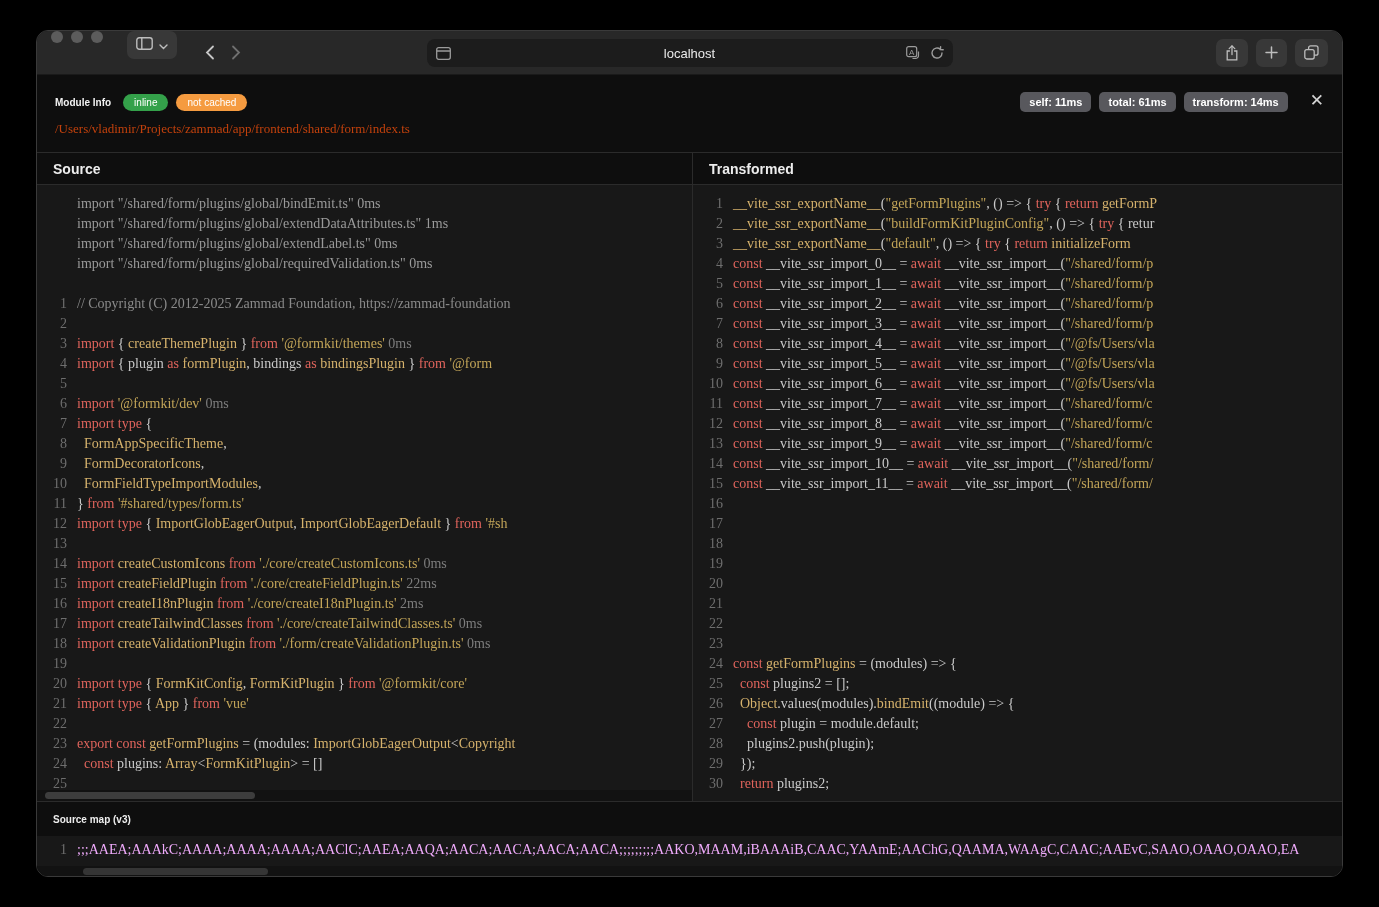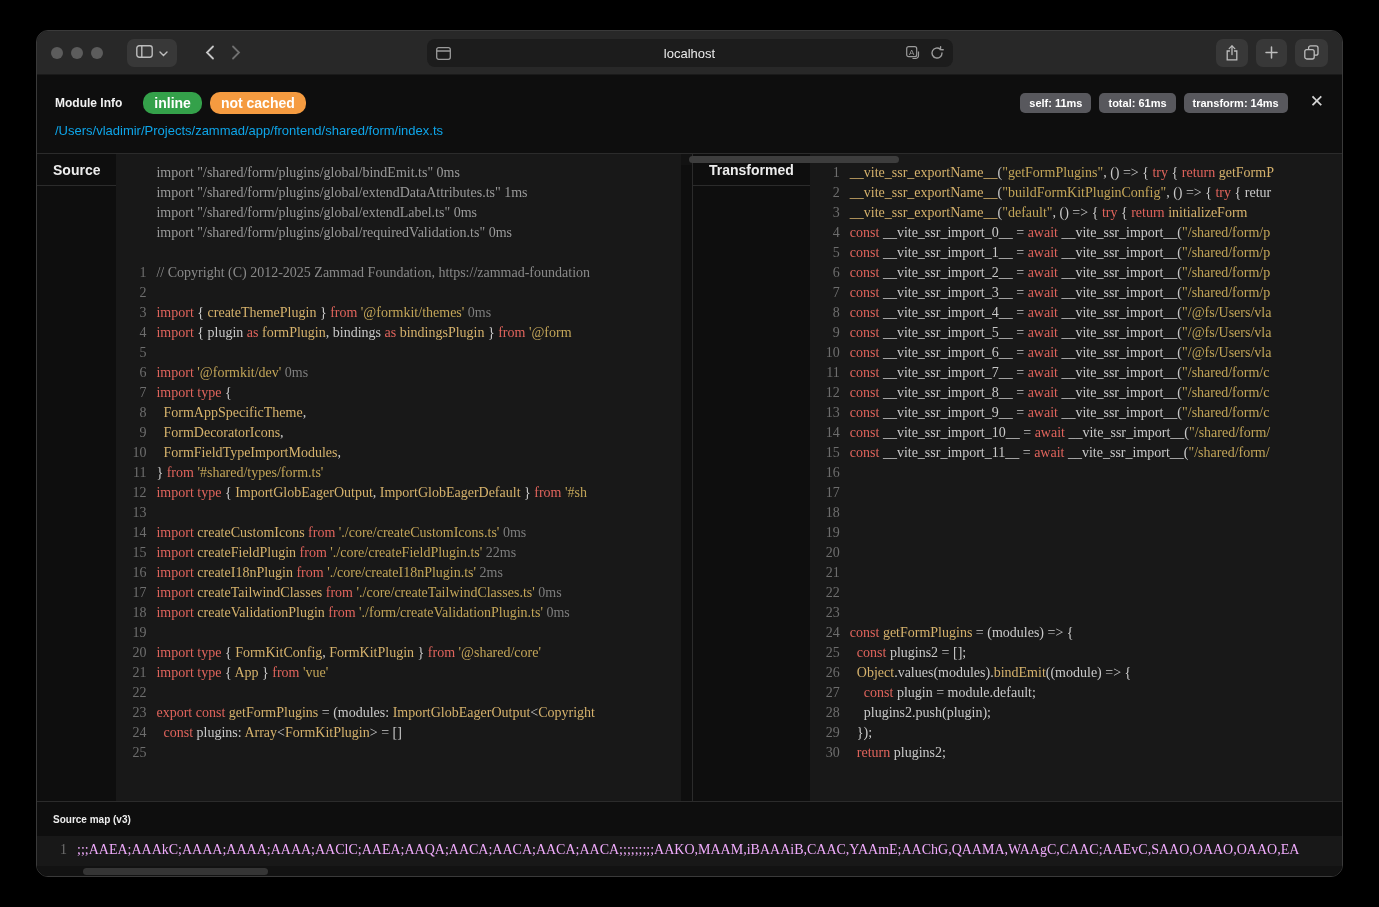--- a/index.html
+++ b/index.html
@@ -9,7 +9,7 @@
     border-radius:12px;overflow:hidden;border:1px solid #3a3a3a;box-shadow:0 30px 80px rgba(0,0,0,.75)}
 
   
-  .titlebar{height:44px;background:#282828;display:flex;align-items:center;padding:0 14px;gap:8px;
+  .titlebar{height:44px;background:#282828;display:flex;padding:0 14px;gap:8px;
     position:relative;border-bottom:1px solid #1a1a1a}
   .traffic{display:flex;gap:8px;margin-right:16px}
   .dot{width:12px;height:12px;border-radius:50%;background:#5c5c5c;cursor:pointer}

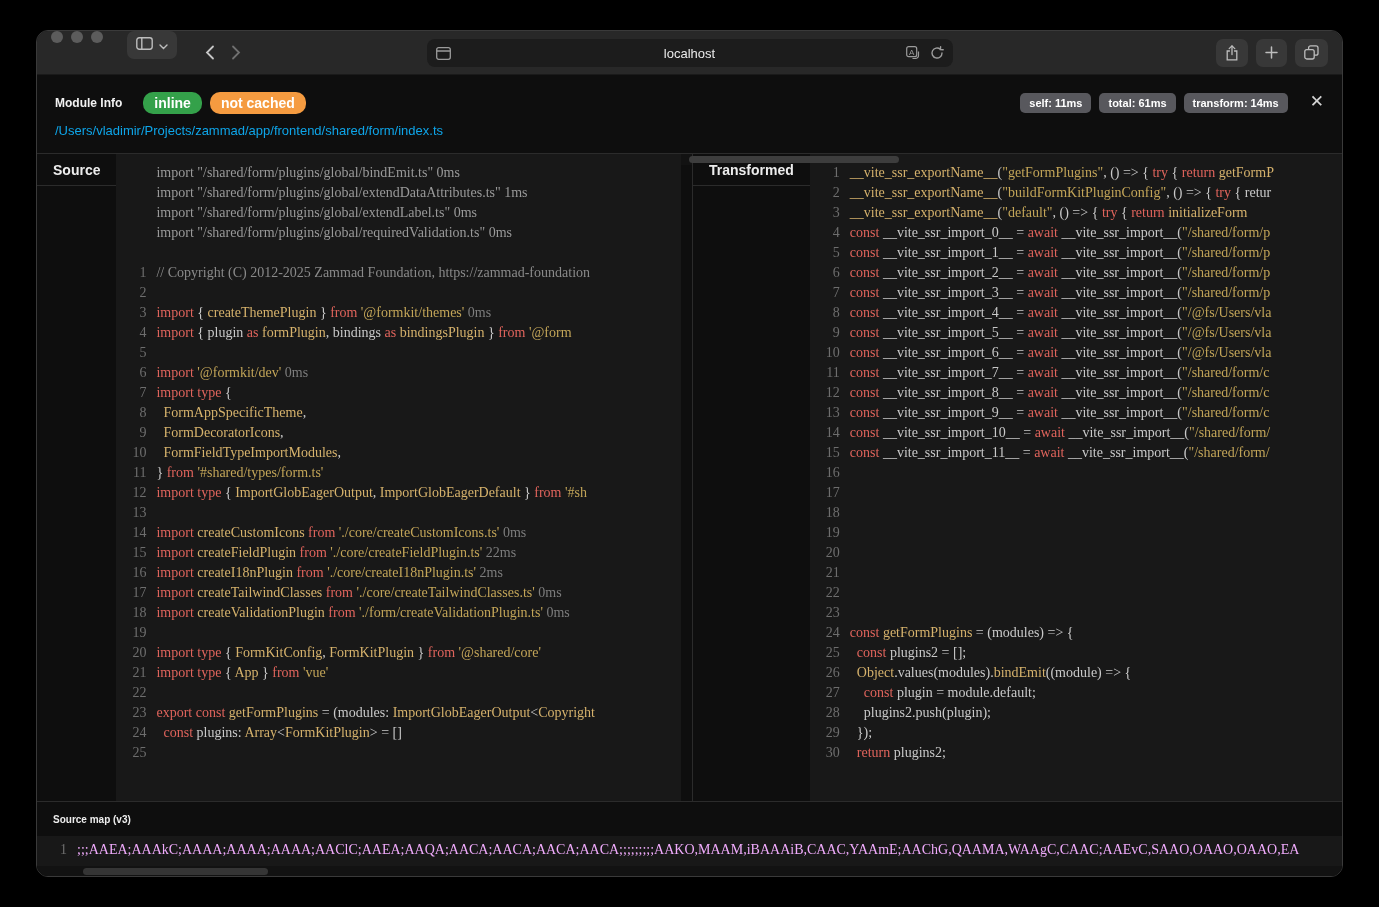--- a/index.html
+++ b/index.html
@@ -27,7 +27,7 @@
   
   .content{height:802px;background:#0e0e0e;display:flex;flex-direction:column}
   .mi-header{display:flex;align-items:center;padding:17px 18px 0 18px}
-  .mi-title{font-size:12px;font-weight:700;color:#f2f2f2;margin-right:21px}
+  .mi-title{font-size:10px;font-weight:700;color:#f2f2f2;margin-right:12px}
   .badge{font-size:14px;font-weight:700;color:#fff;padding:3px 11px;border-radius:10px;margin-right:8px}
   .badge.green{background:var(--badge-inline-bg,#34a14a)}
   .badge.orange{background:var(--badge-cache-bg,#f59b40)}

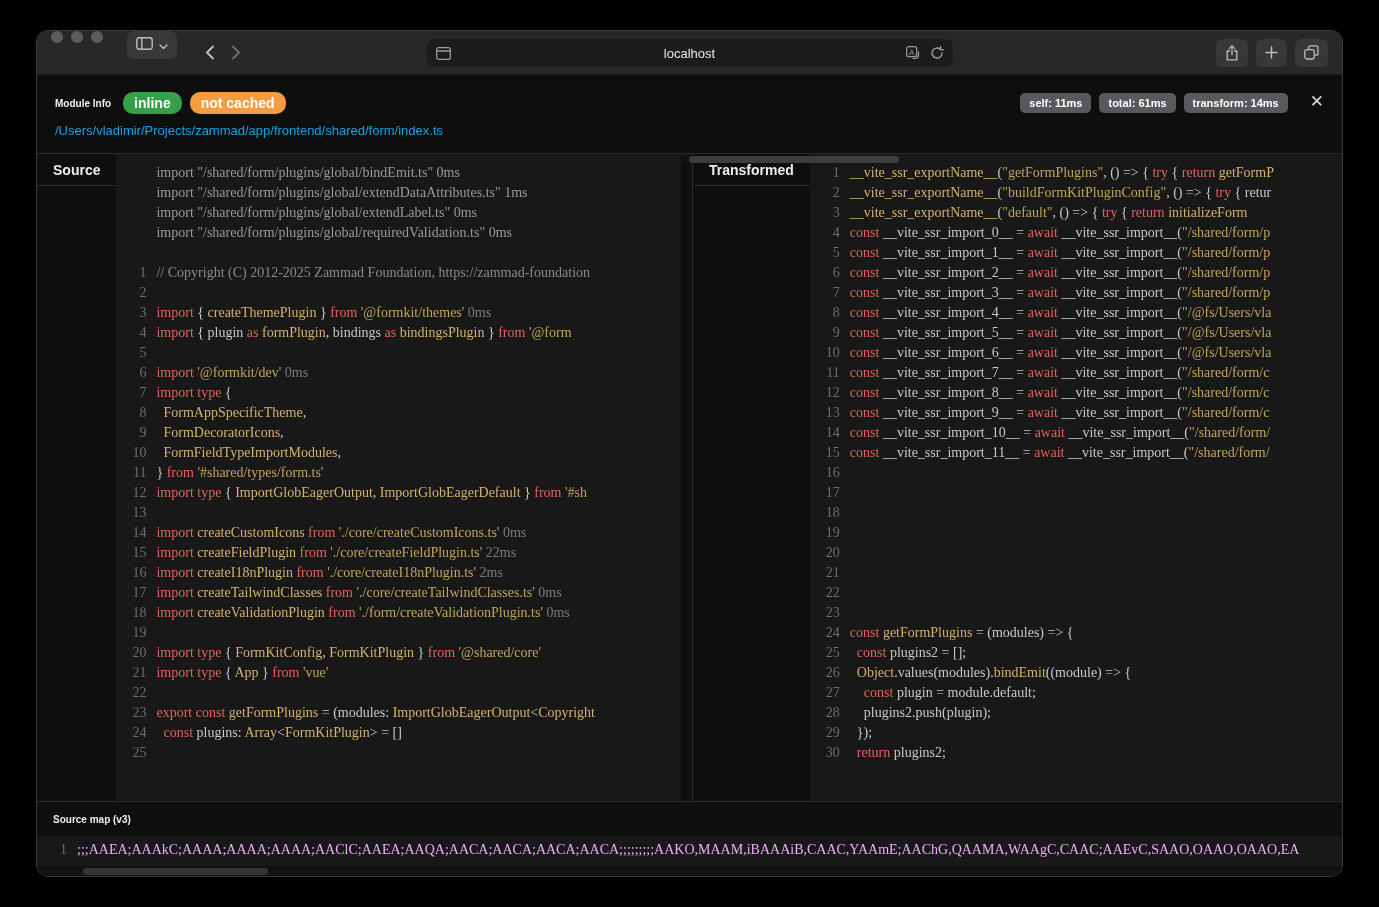--- a/index.html
+++ b/index.html
@@ -28,7 +28,7 @@
   .content{height:802px;background:#0e0e0e;display:flex;flex-direction:column}
   .mi-header{display:flex;align-items:center;padding:17px 18px 0 18px}
   .mi-title{font-size:10px;font-weight:700;color:#f2f2f2;margin-right:12px}
-  .badge{font-size:14px;font-weight:700;color:#fff;padding:3px 11px;border-radius:10px;margin-right:8px}
+  .badge{font-size:10px;font-weight:400;color:#fff;padding:3px 11px;border-radius:10px;margin-right:8px}
   .badge.green{background:var(--badge-inline-bg,#34a14a)}
   .badge.orange{background:var(--badge-cache-bg,#f59b40)}
   .mi-right{margin-left:auto;display:flex;align-items:flex-start;gap:8px}

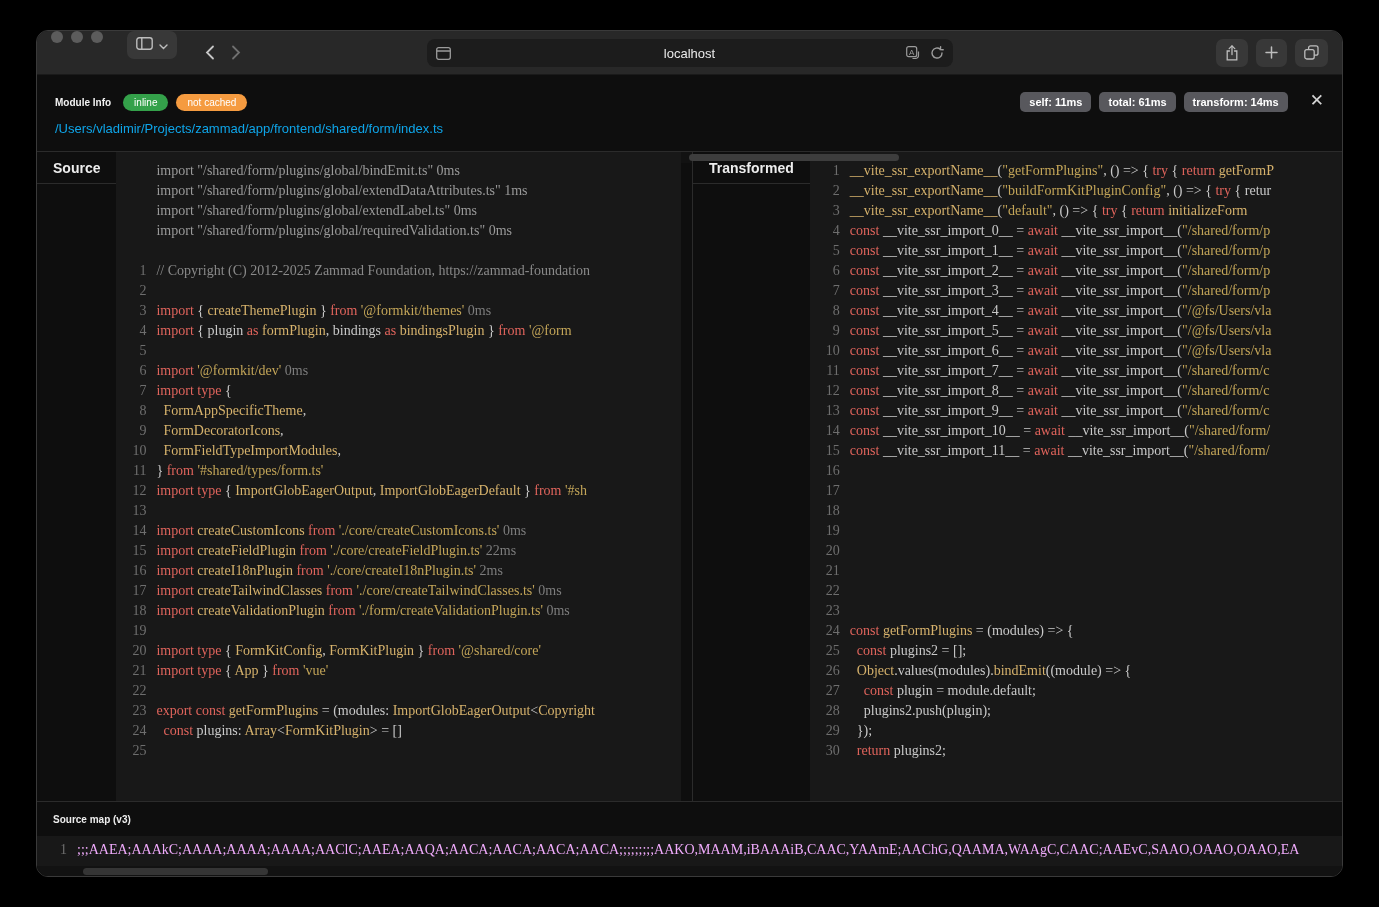--- a/index.html
+++ b/index.html
@@ -34,7 +34,7 @@
   .mi-right{margin-left:auto;display:flex;align-items:flex-start;gap:8px}
   .pill{background:var(--pill-bg,#58585d);color:#fff;font-size:11px;font-weight:700;padding:4px 9px;border-radius:5px}
   .close-btn{background:none;border:none;color:#d4d4d4;font-size:17px;margin-left:14px;cursor:pointer;line-height:1}
-  .mi-path{font-family:Liberation Sans, sans-serif;font-size:13px;color:#0ea5e9;padding:9px 18px 15px}
+  .mi-path{font-family:Liberation Serif, serif;font-size:13px;color:#c2410c;padding:9px 18px 15px}
 
   
   .panes{flex:1;display:flex;border-top:1px solid #2b2b2b;min-height:0}

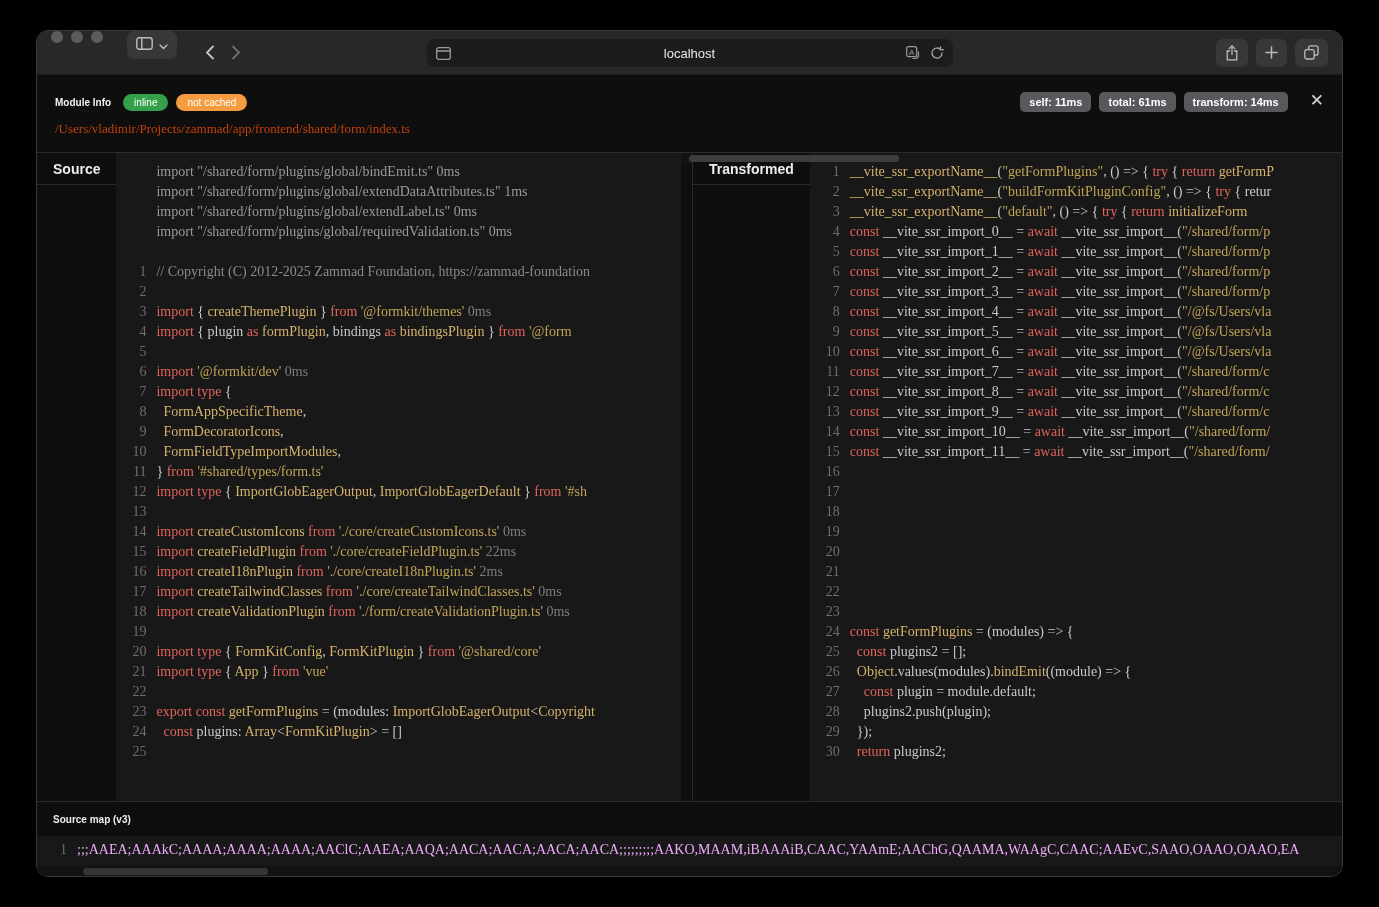--- a/index.html
+++ b/index.html
@@ -38,7 +38,7 @@
 
   
   .panes{flex:1;display:flex;border-top:1px solid #2b2b2b;min-height:0}
-  .pane{display:flex;flex-direction:row;min-width:0}
+  .pane{display:flex;flex-direction:column;min-width:0}
   .pane.left{width:656px;border-right:1px solid #2b2b2b}
   .pane.right{flex:1}
   .pane-hd{height:32px;flex:0 0 32px;display:flex;align-items:center;padding:0 16px;font-size:14px;

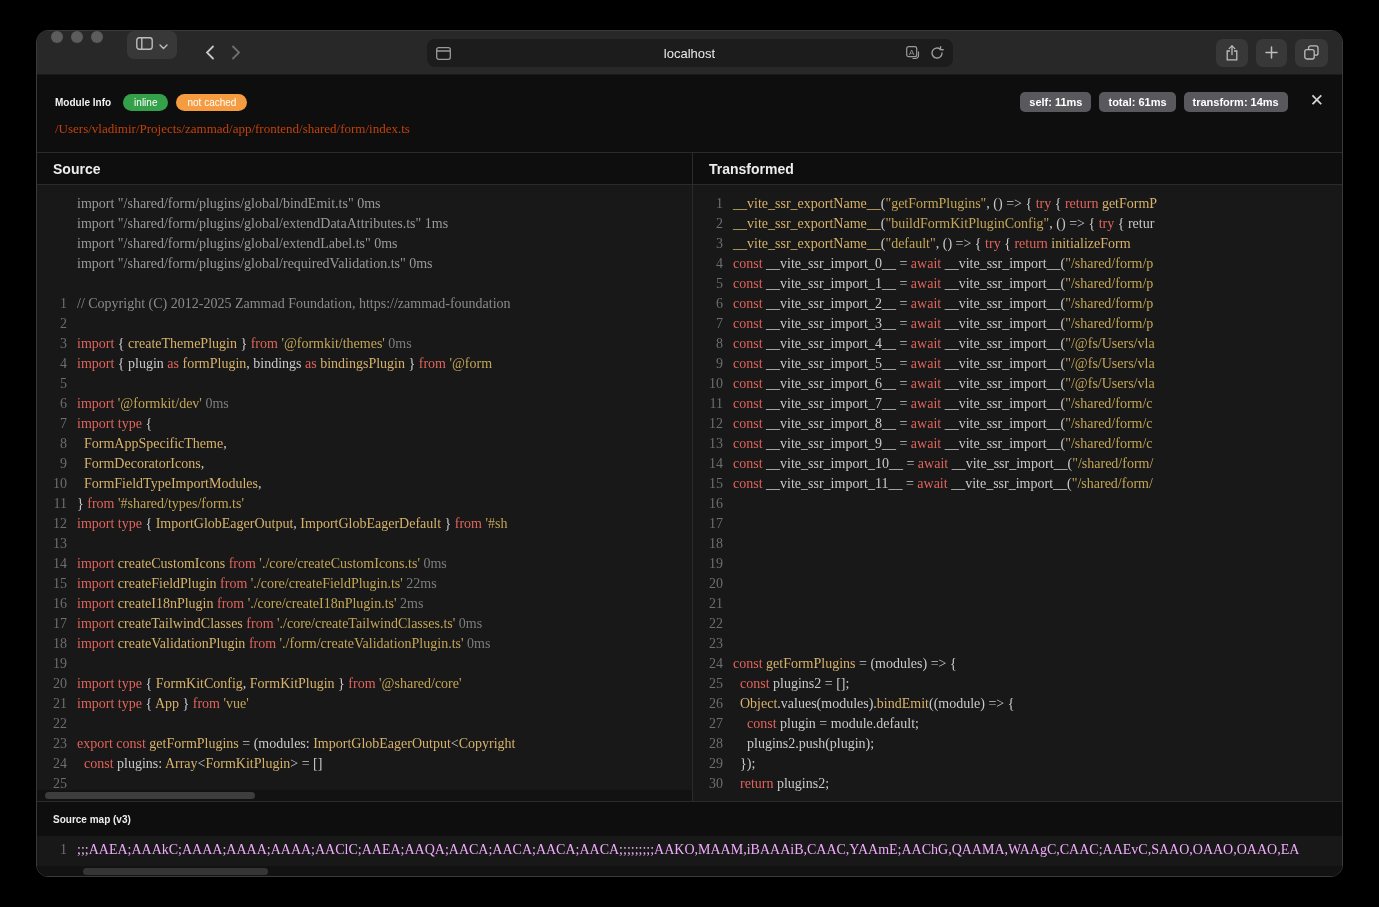--- a/index.html
+++ b/index.html
@@ -195,7 +195,7 @@
             <div class="code-line"><span class="gutter">17</span><span class="code"><span class="kw">import</span> <span class="typ">createTailwindClasses</span> <span class="kw">from</span> <span class="str">'./core/createTailwindClasses.ts'</span> <span class="ms">0ms</span></span></div>
             <div class="code-line"><span class="gutter">18</span><span class="code"><span class="kw">import</span> <span class="typ">createValidationPlugin</span> <span class="kw">from</span> <span class="str">'./form/createValidationPlugin.ts'</span> <span class="ms">0ms</span></span></div>
             <div class="code-line"><span class="gutter">19</span><span class="code"></span></div>
-            <div class="code-line"><span class="gutter">20</span><span class="code"><span class="kw">import</span> <span class="kw">type</span> { <span class="typ">FormKitConfig</span>, <span class="typ">FormKitPlugin</span> } <span class="kw">from</span> <span class="str">'@shared/core'</span></span></div>
+            <div class="code-line"><span class="gutter">20</span><span class="code"><span class="kw">import</span> <span class="kw">type</span> { <span class="typ">FormKitConfig</span>, <span class="typ">FormKitPlugin</span> } <span class="kw">from</span> <span class="str">'@formkit/core'</span></span></div>
             <div class="code-line"><span class="gutter">21</span><span class="code"><span class="kw">import</span> <span class="kw">type</span> { <span class="typ">App</span> } <span class="kw">from</span> <span class="str">'vue'</span></span></div>
             <div class="code-line"><span class="gutter">22</span><span class="code"></span></div>
             <div class="code-line"><span class="gutter">23</span><span class="code"><span class="kw">export</span> <span class="kw">const</span> <span class="typ">getFormPlugins</span> = (modules: <span class="typ">ImportGlobEagerOutput</span>&lt;<span class="typ">Copyright</span></span></div>

